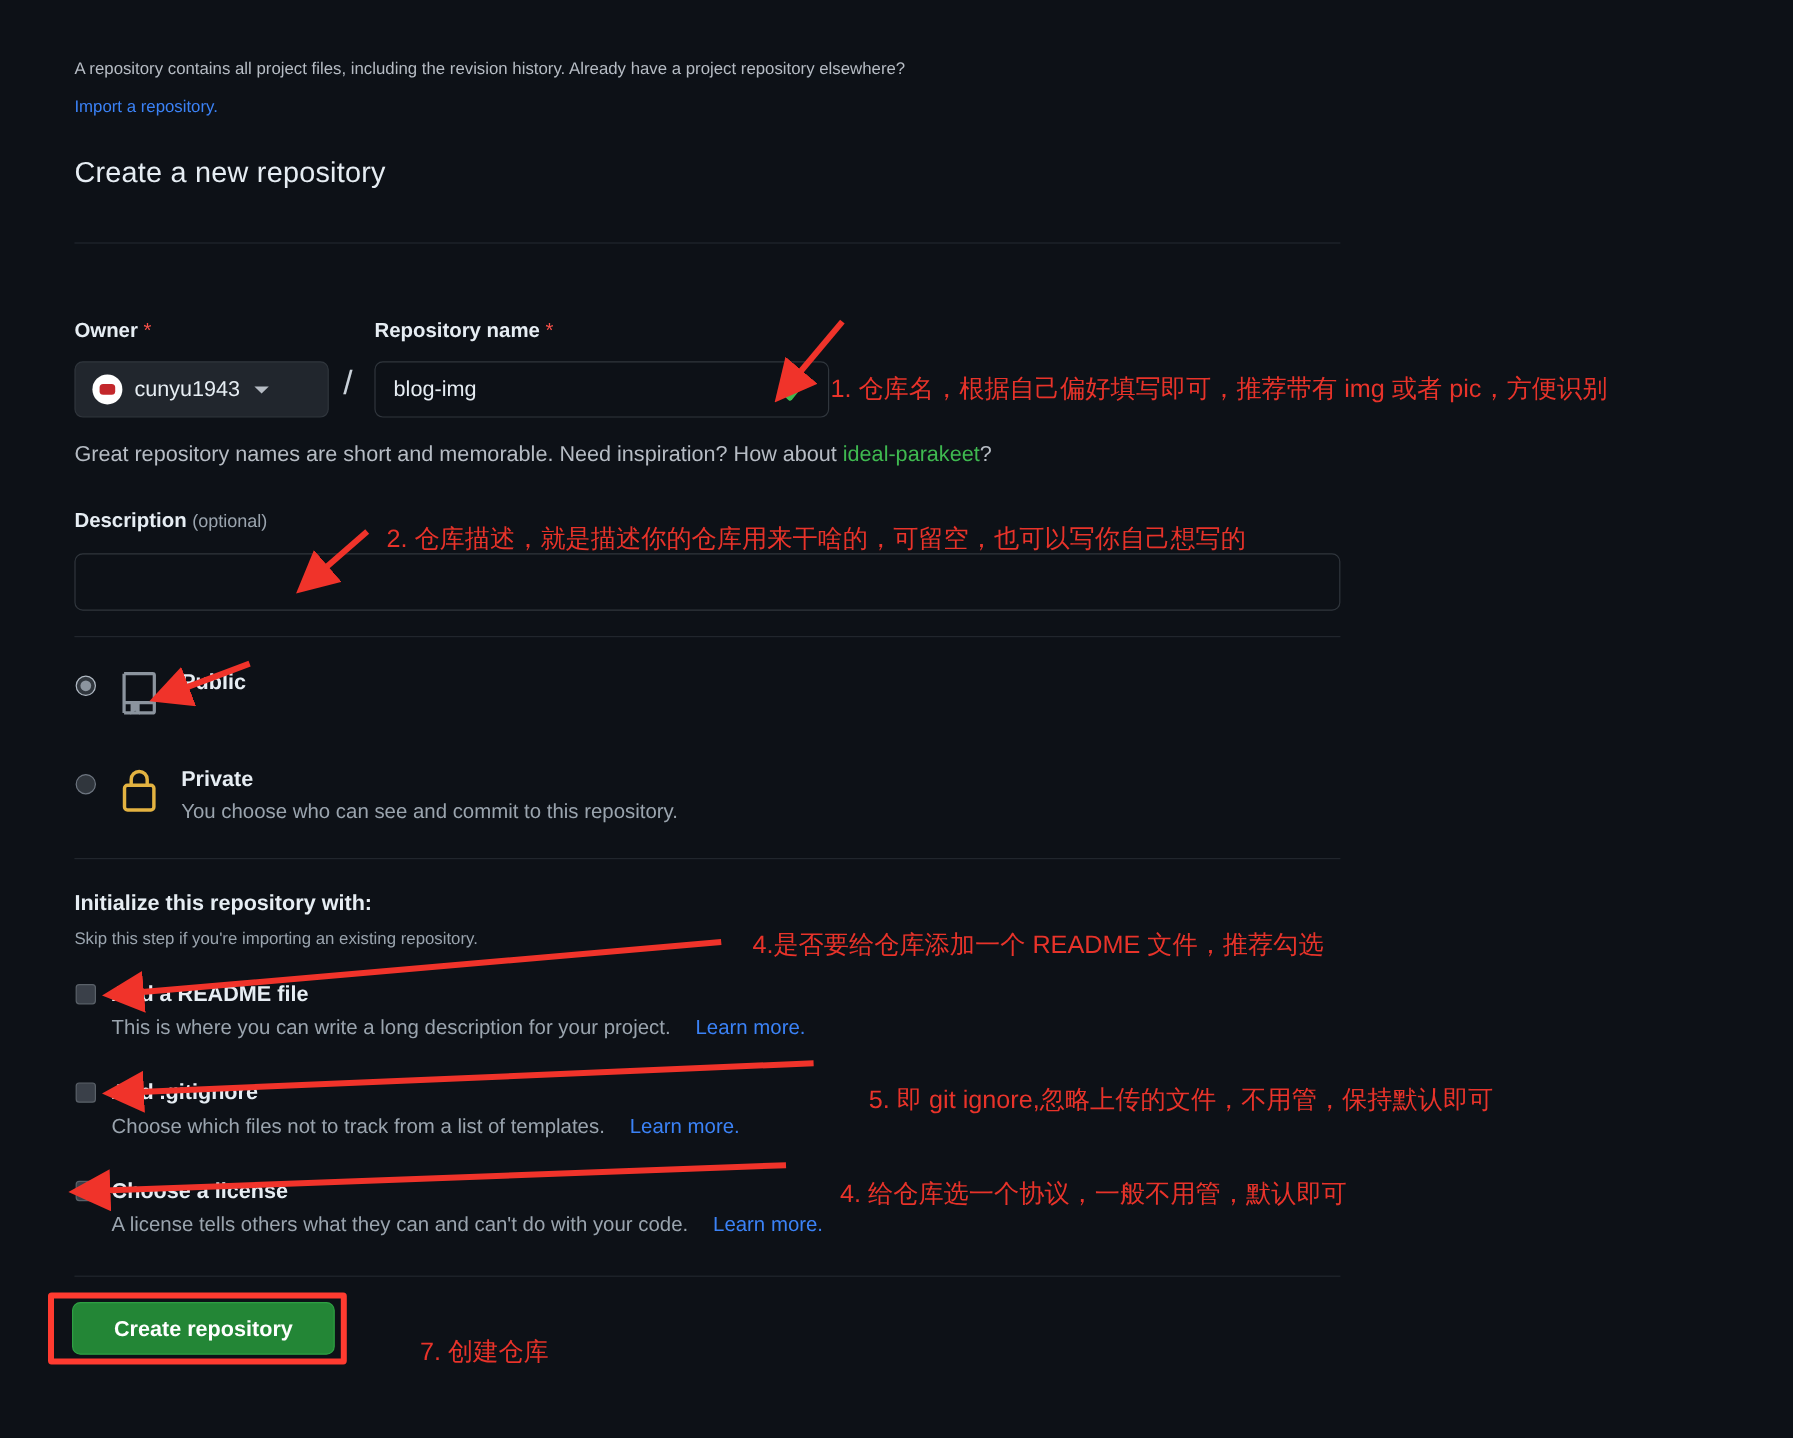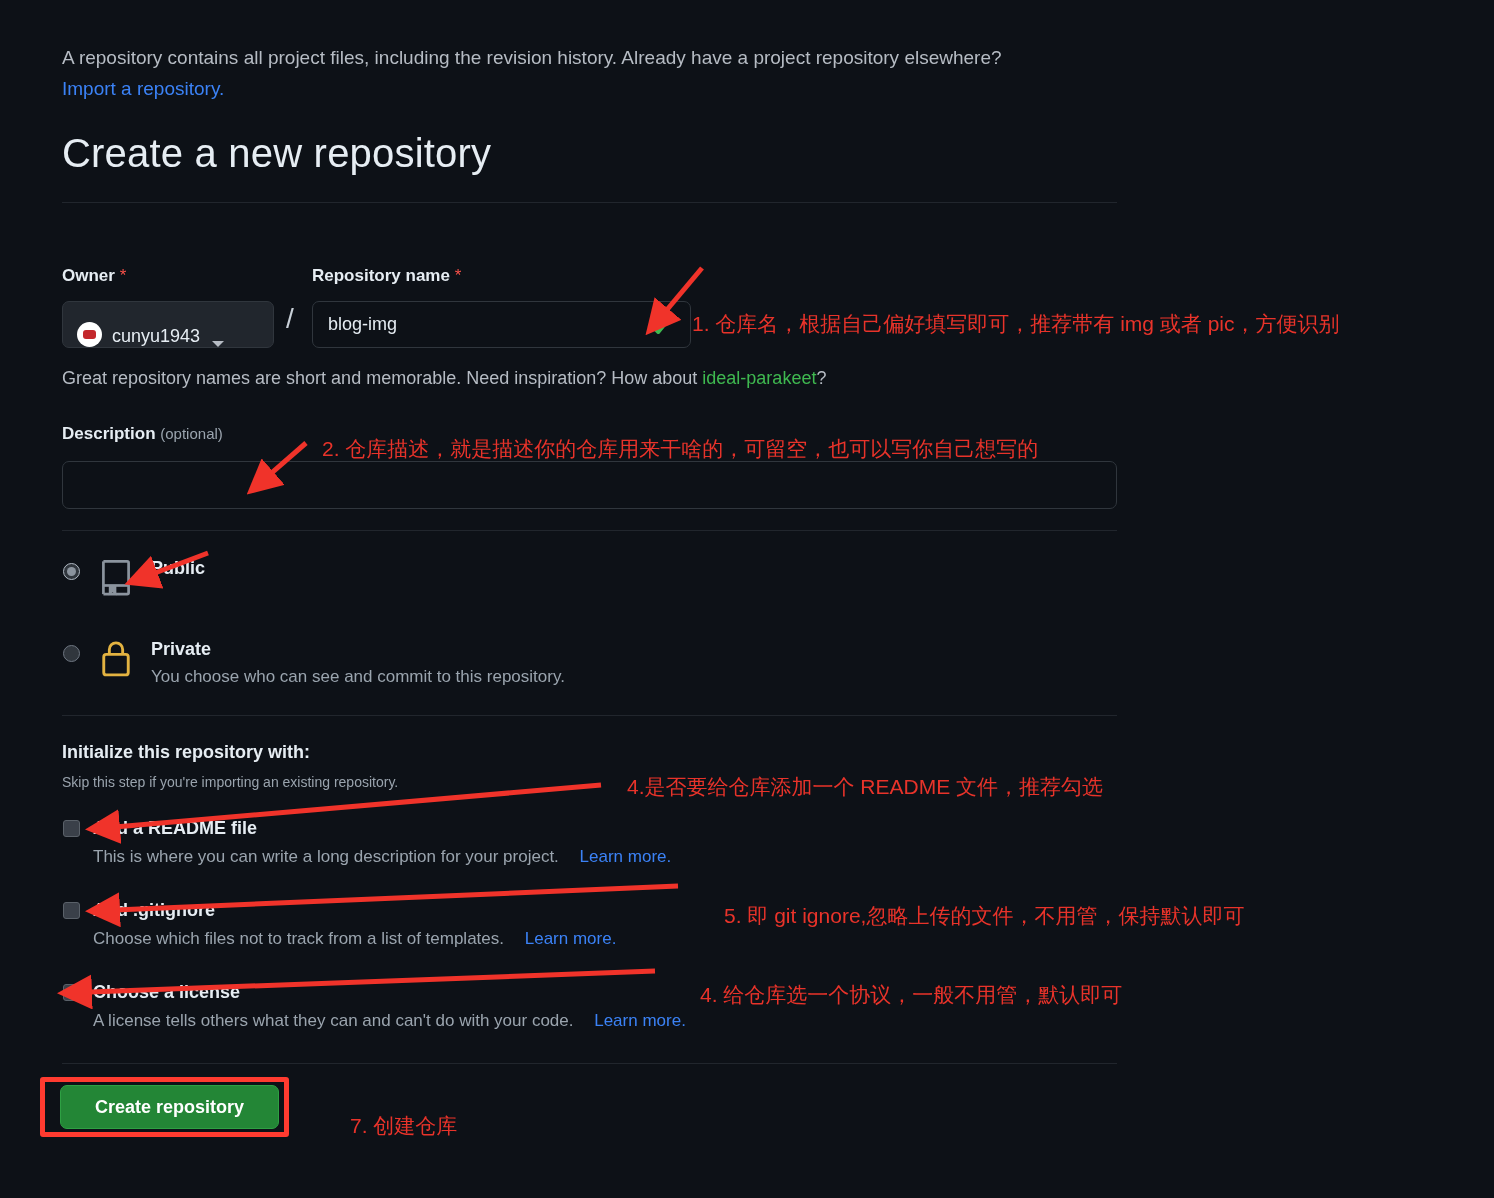--- a/index.html
+++ b/index.html
@@ -15,7 +15,7 @@
   
   .intro {
     position: absolute; left: 62px; top: 42px; width: 1100px;
-    font-size: 19px; line-height: 31px; color: #b6bcc4;
+    font-size: 14px; line-height: 31px; color: #b6bcc4;
   }
   .intro .link { color: #3b82f6; text-decoration: none; }
 

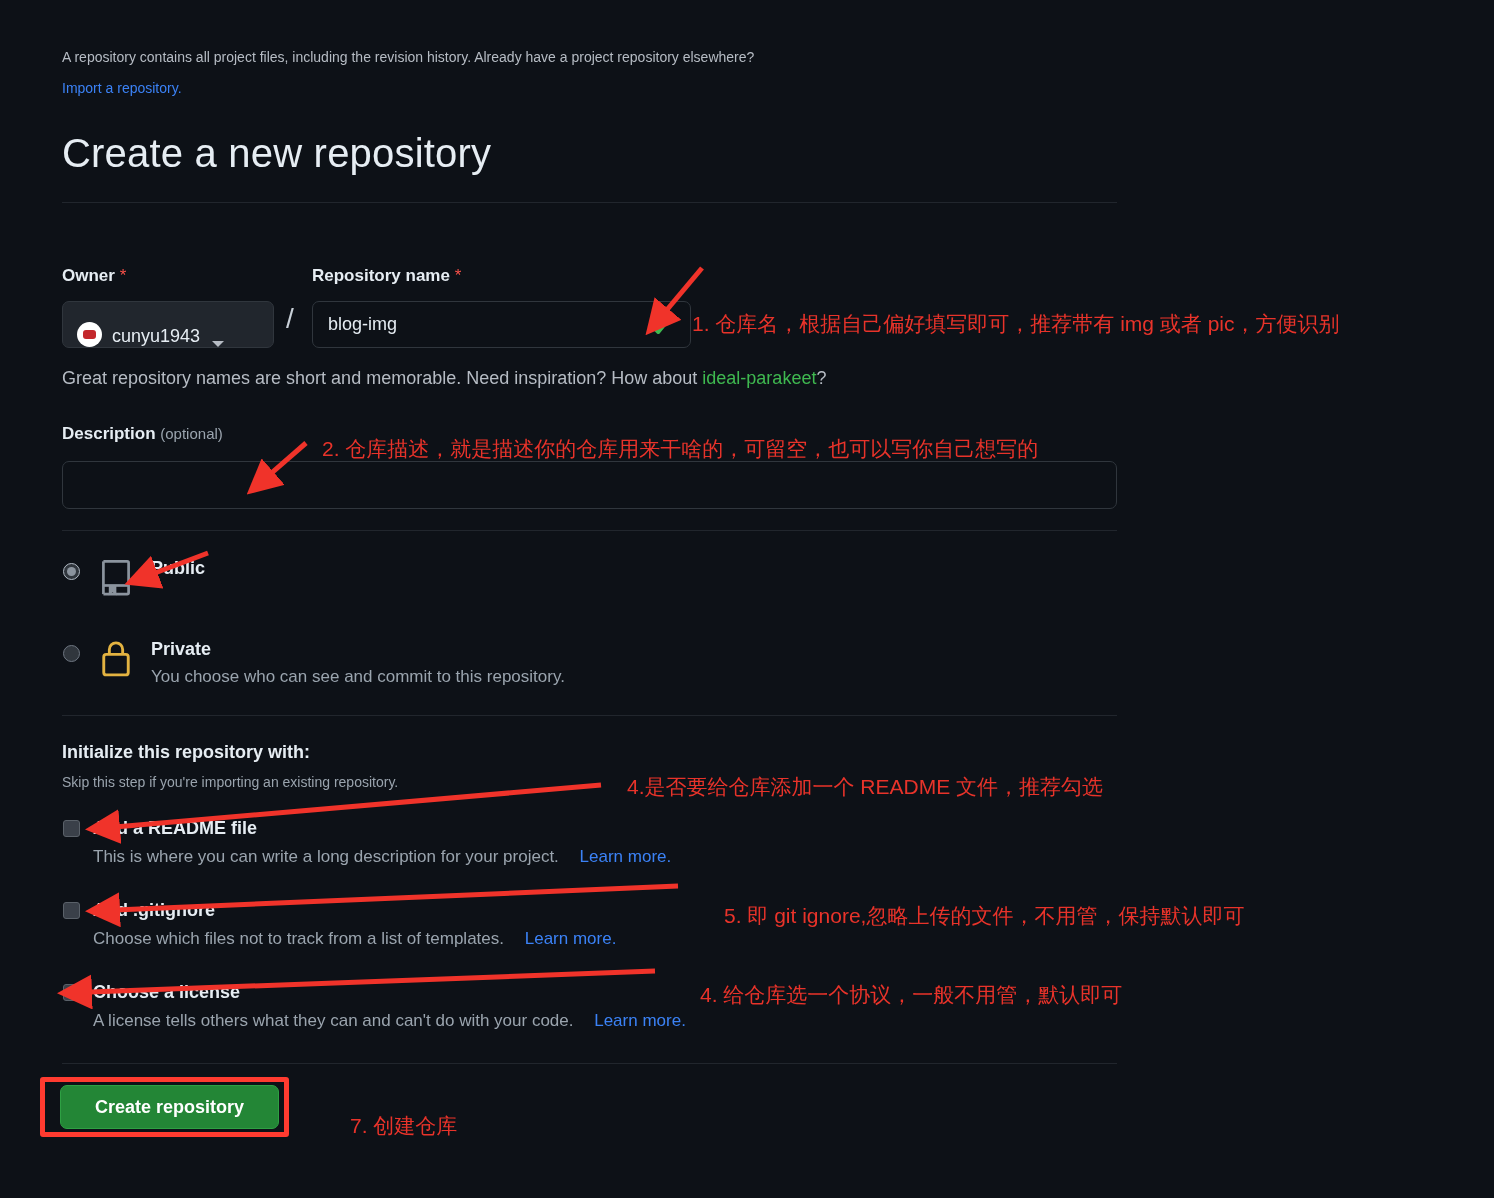--- a/index.html
+++ b/index.html
@@ -21,7 +21,7 @@
 
   .page-title {
     position: absolute; left: 62px; top: 131px;
-    font-size: 40px; font-weight: 400; color: #e6edf3; letter-spacing: .2px;
+    font-size: 24px; font-weight: 400; color: #e6edf3; letter-spacing: .2px;
   }
   .rule { position: absolute; left: 62px; width: 1055px; height: 1px; background: #21262d; }
 

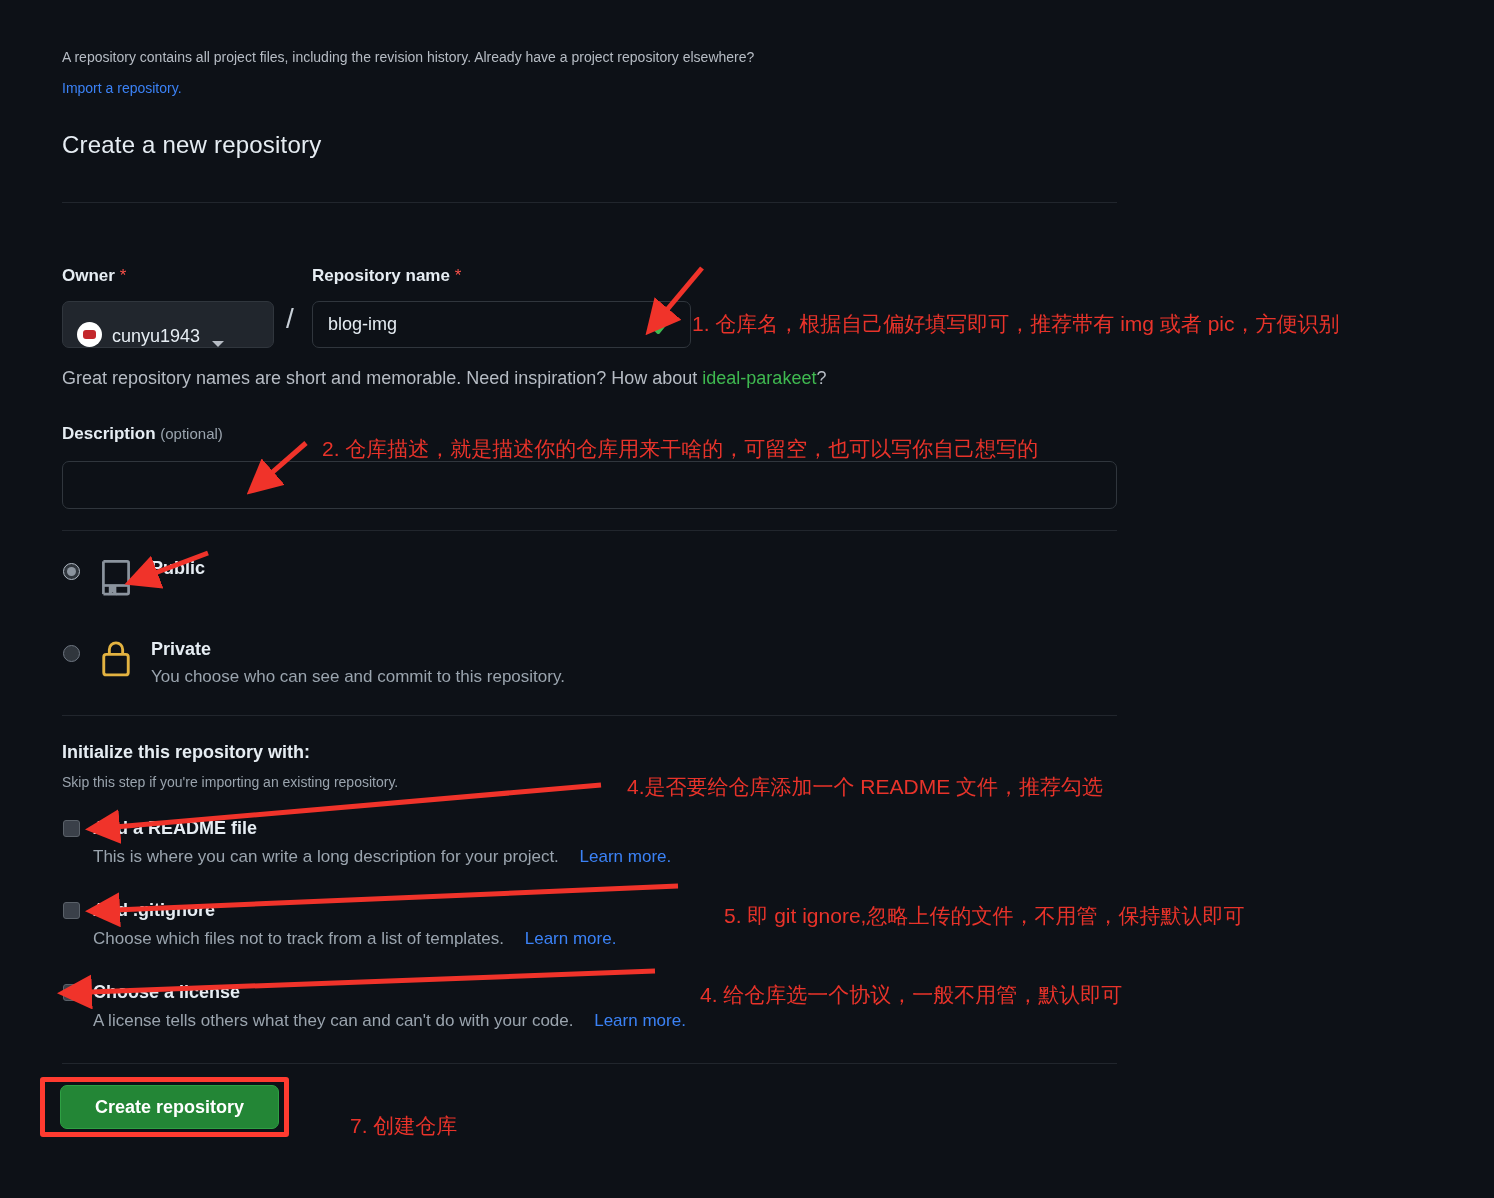--- a/index.html
+++ b/index.html
@@ -36,7 +36,7 @@
   .owner-btn {
     position: absolute; left: 62px; top: 301px; width: 212px; height: 47px;
     background: #21262d; border: 1px solid #30363d; border-radius: 7px;
-    display: flex; align-items: flex-end; gap: 10px; padding: 0 14px;
+    display: flex; align-items: center; gap: 10px; padding: 0 14px;
     cursor: pointer;
   }
   .avatar {

